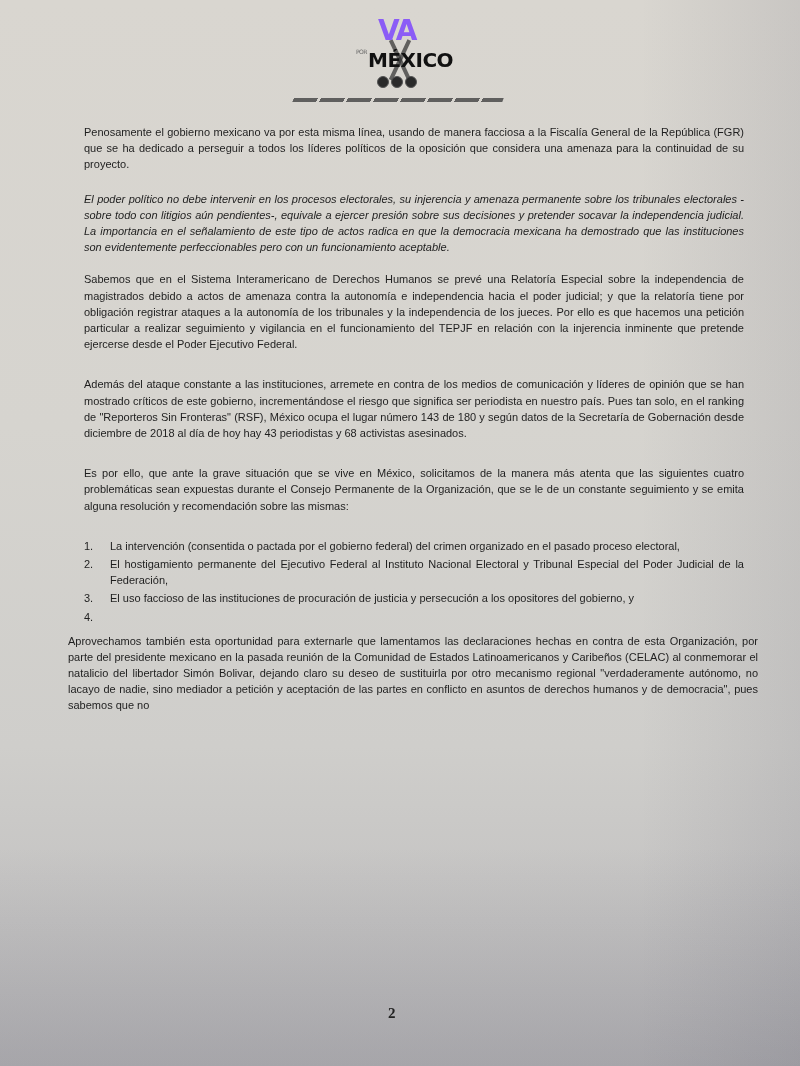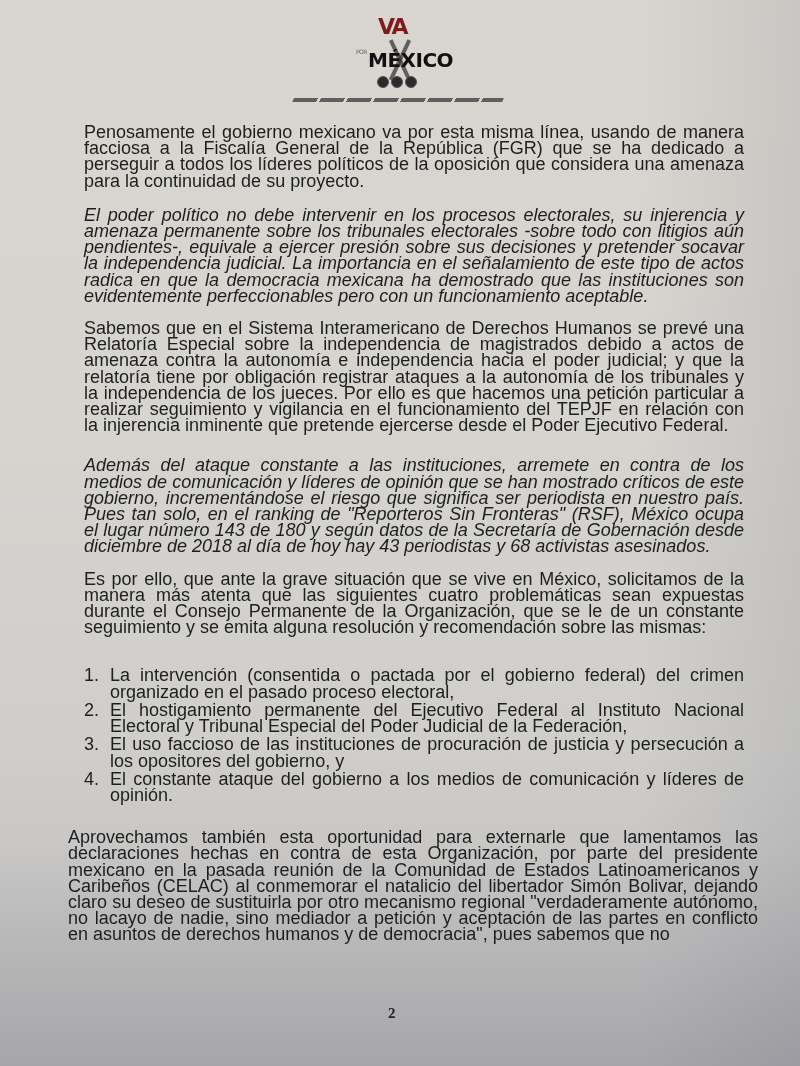--- a/index.html
+++ b/index.html
@@ -30,8 +30,8 @@
     }
     .logo .va {
       position: absolute; left: 28px; top: 2px;
-      font-weight: 900; font-size: 22px; letter-spacing: -2px;
-      color: #7f1d1d; font-family: "DejaVu Sans", sans-serif;
+      font-weight: 900; font-size: 28px; letter-spacing: -2px;
+      color: #8b5cf6; font-family: "DejaVu Sans", sans-serif;
     }
     .logo .mexico {
       position: absolute; left: 6px; top: 36px;

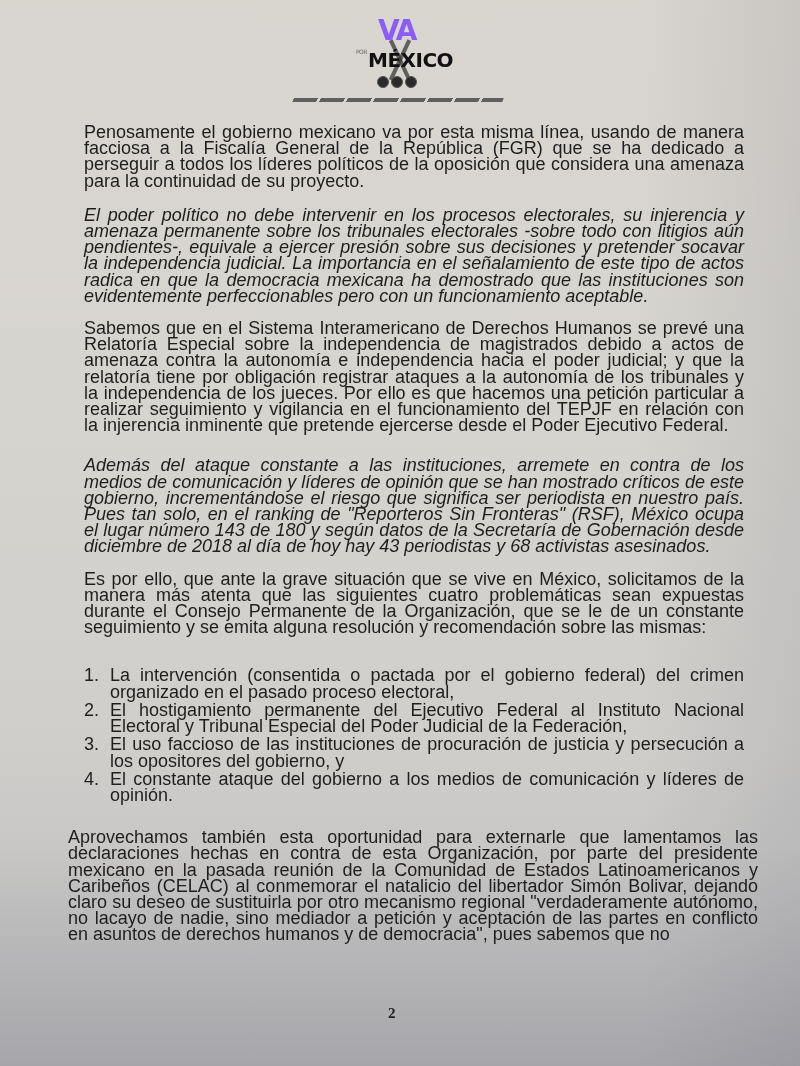--- a/index.html
+++ b/index.html
@@ -67,7 +67,7 @@
       position: absolute;
       left: 84px; top: 124px;
       width: 660px;
-      font-size: 18px;
+      font-size: 11px;
       line-height: 16.2px;
     }
     .para {

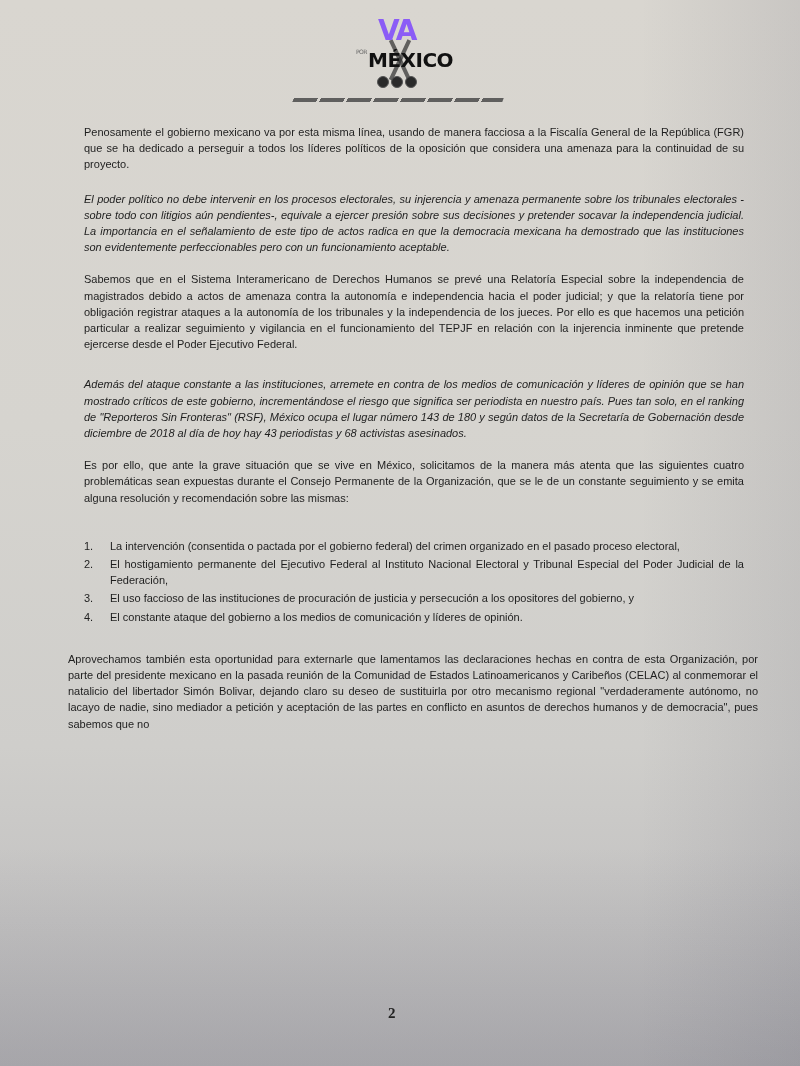--- a/index.html
+++ b/index.html
@@ -77,7 +77,7 @@
     .p1 { margin-bottom: 18px; }
     .p2 { margin-bottom: 16px; font-style: italic; }
     .p3 { margin-bottom: 24px; }
-    .p4 { margin-bottom: 16px; font-style: italic; }
+    .p4 { margin-bottom: 24px; }
     .p5 { margin-bottom: 32px; }
     .list {
       margin: 0 0 26px 0;

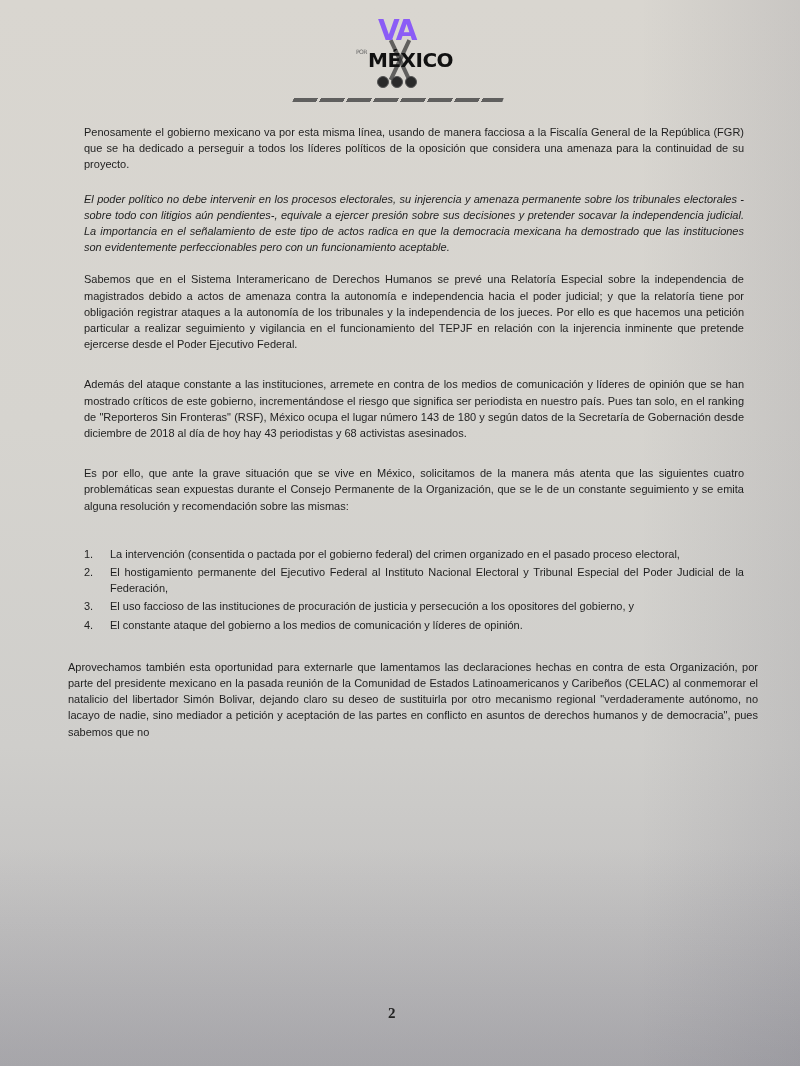--- a/index.html
+++ b/index.html
@@ -78,7 +78,7 @@
     .p2 { margin-bottom: 16px; font-style: italic; }
     .p3 { margin-bottom: 24px; }
     .p4 { margin-bottom: 24px; }
-    .p5 { margin-bottom: 32px; }
+    .p5 { margin-bottom: 24px; }
     .list {
       margin: 0 0 26px 0;
       padding: 0;

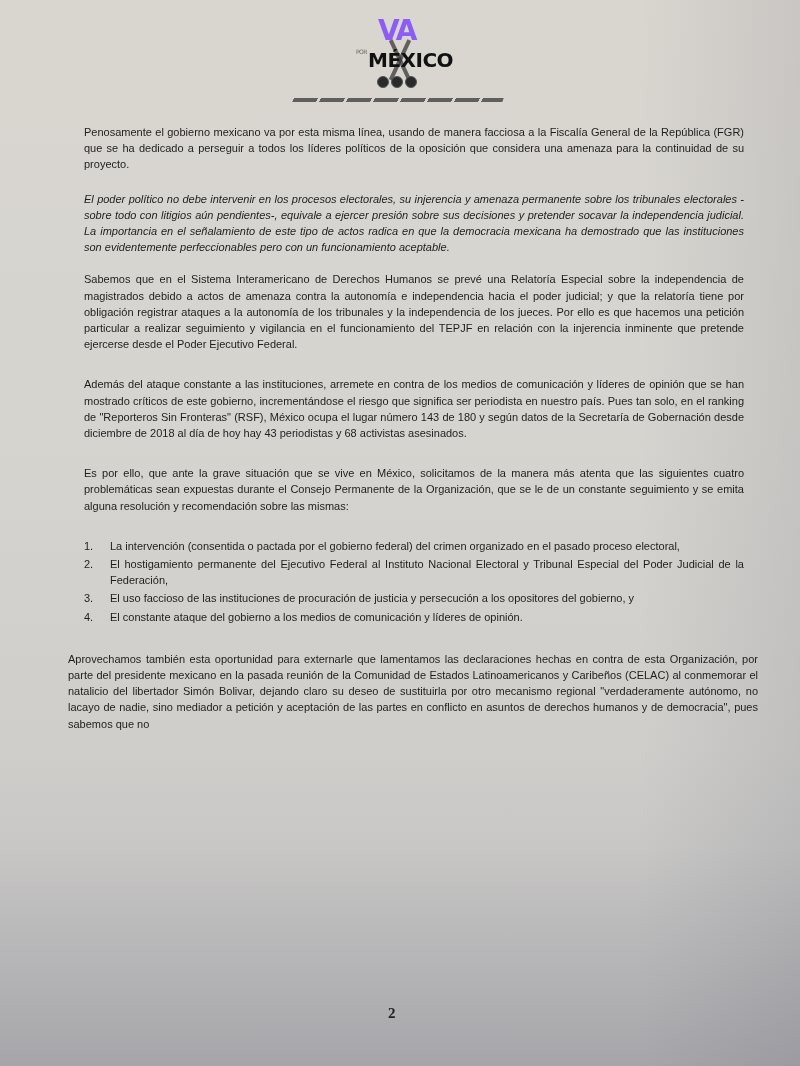--- a/index.html
+++ b/index.html
@@ -137,7 +137,7 @@
     <li><span class="num">1.</span><span>La intervención (consentida o pactada por el gobierno federal) del crimen organizado en el pasado proceso electoral,</span></li>
     <li><span class="num">2.</span><span>El hostigamiento permanente del Ejecutivo Federal al Instituto Nacional Electoral y Tribunal Especial del Poder Judicial de la Federación,</span></li>
     <li><span class="num">3.</span><span>El uso faccioso de las instituciones de procuración de justicia y persecución a los opositores del gobierno, y</span></li>
-    <li><span class="num">4.</span><span>El constante ataque del gobierno a los medios de comunicación y líderes de opinión.</span></li>
+    <li><span class="num">4.</span></li>
   </ol>
 
   <p class="para p6">Aprovechamos también esta oportunidad para externarle que lamentamos las declaraciones hechas en contra de esta Organización, por parte del presidente mexicano en la pasada reunión de la Comunidad de Estados Latinoamericanos y Caribeños (CELAC) al conmemorar el natalicio del libertador Simón Bolivar, dejando claro su deseo de sustituirla por otro mecanismo regional "verdaderamente autónomo, no lacayo de nadie, sino mediador a petición y aceptación de las partes en conflicto en asuntos de derechos humanos y de democracia", pues sabemos que no</p>

